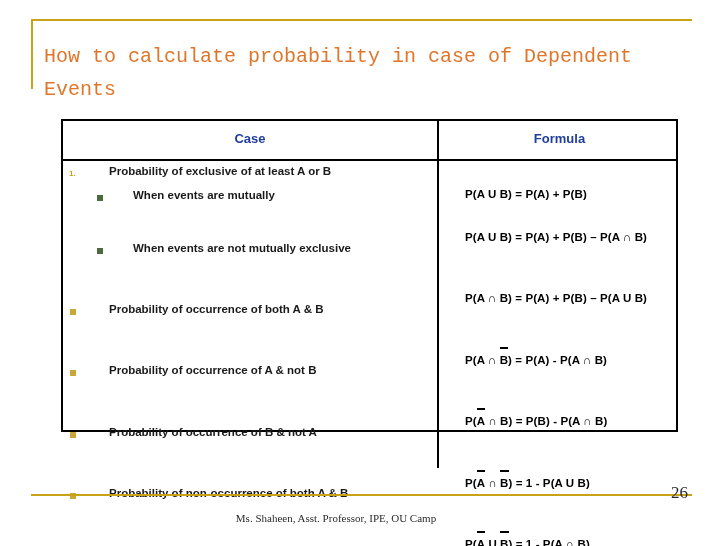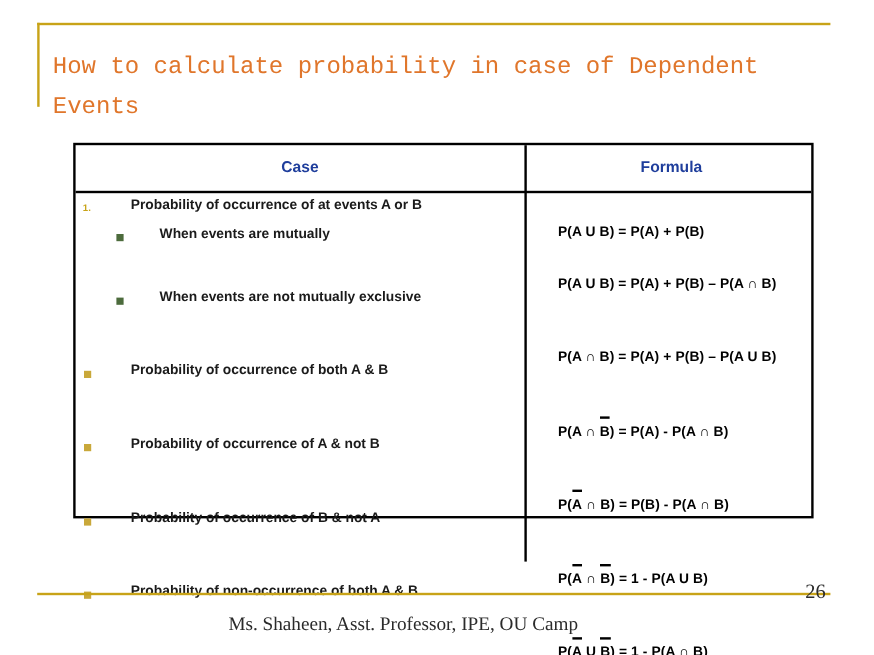--- a/index.html
+++ b/index.html
@@ -194,7 +194,7 @@
   <div id="case-column">
       <div class="case-row" style="top: 42px;">
         <span class="num-marker">1.</span>
-        <span class="case-text lvl1">Probability of occurrence of at events A or B</span>
+        <span class="case-text lvl1">Probability of exclusive of at least A or B</span>
       </div>
       <div class="case-row" style="top: 66px; padding-left: 36px;">
         <span class="bullet green"></span>

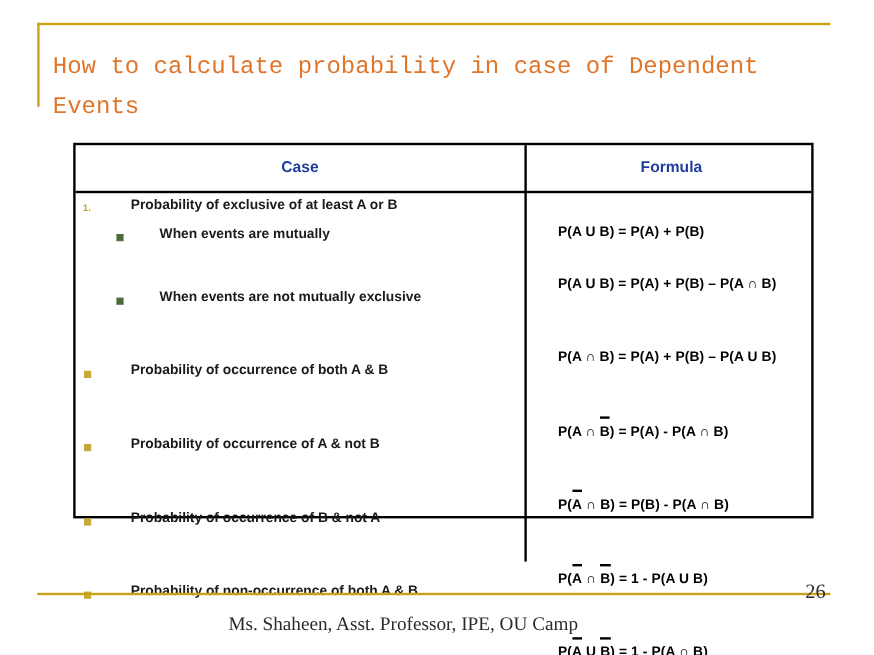--- a/index.html
+++ b/index.html
@@ -165,7 +165,7 @@
     width: 672px;
     text-align: center;
     font-family: "Liberation Serif", "DejaVu Serif", serif;
-    font-size: 16px;
+    font-size: 11px;
     color: #2b2b2b;
   }
   #page-number {

